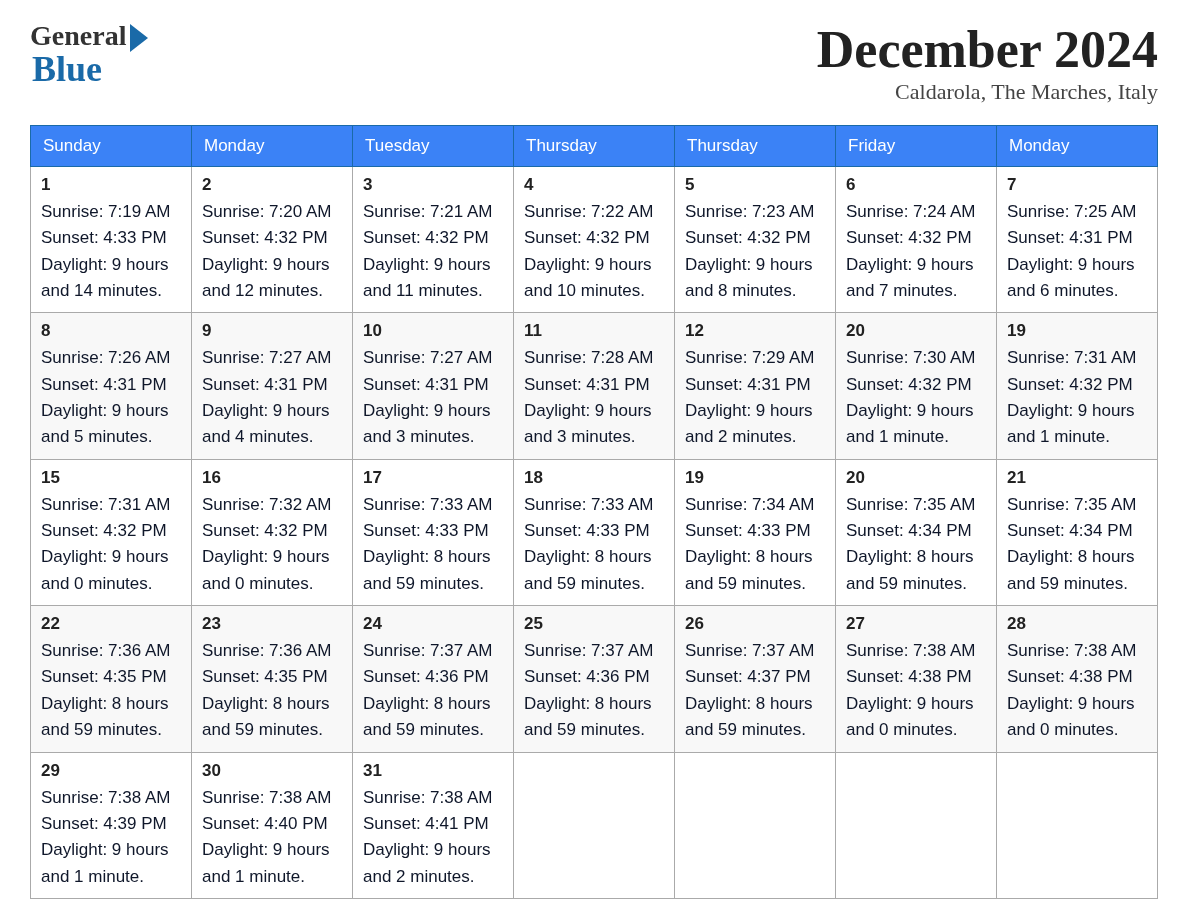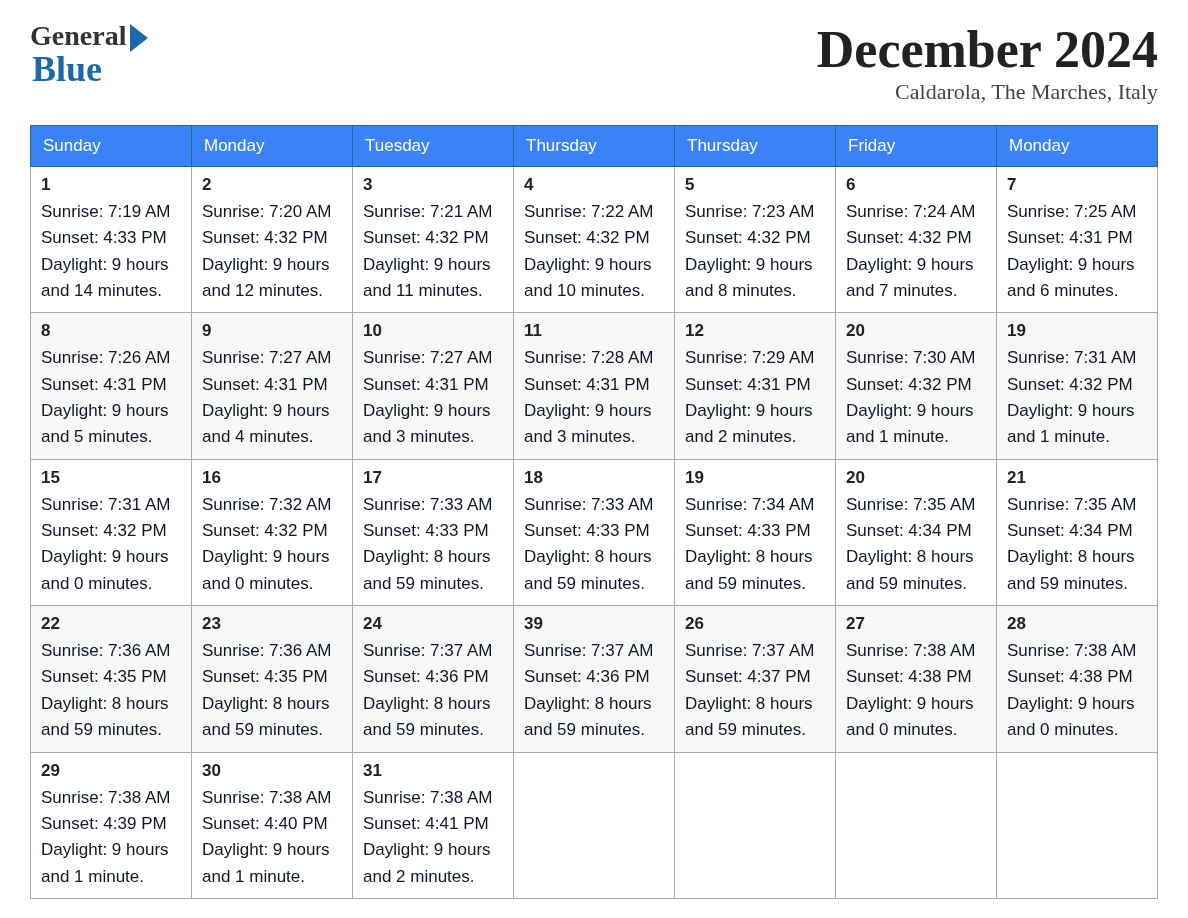--- a/index.html
+++ b/index.html
@@ -335,7 +335,7 @@
         </div>
       </td>
         <td>
-        <div class="day-number">39</div>
+        <div class="day-number">25</div>
         <div class="day-info">
           Sunrise: 7:37 AM<br>
           Sunset: 4:36 PM<br>

